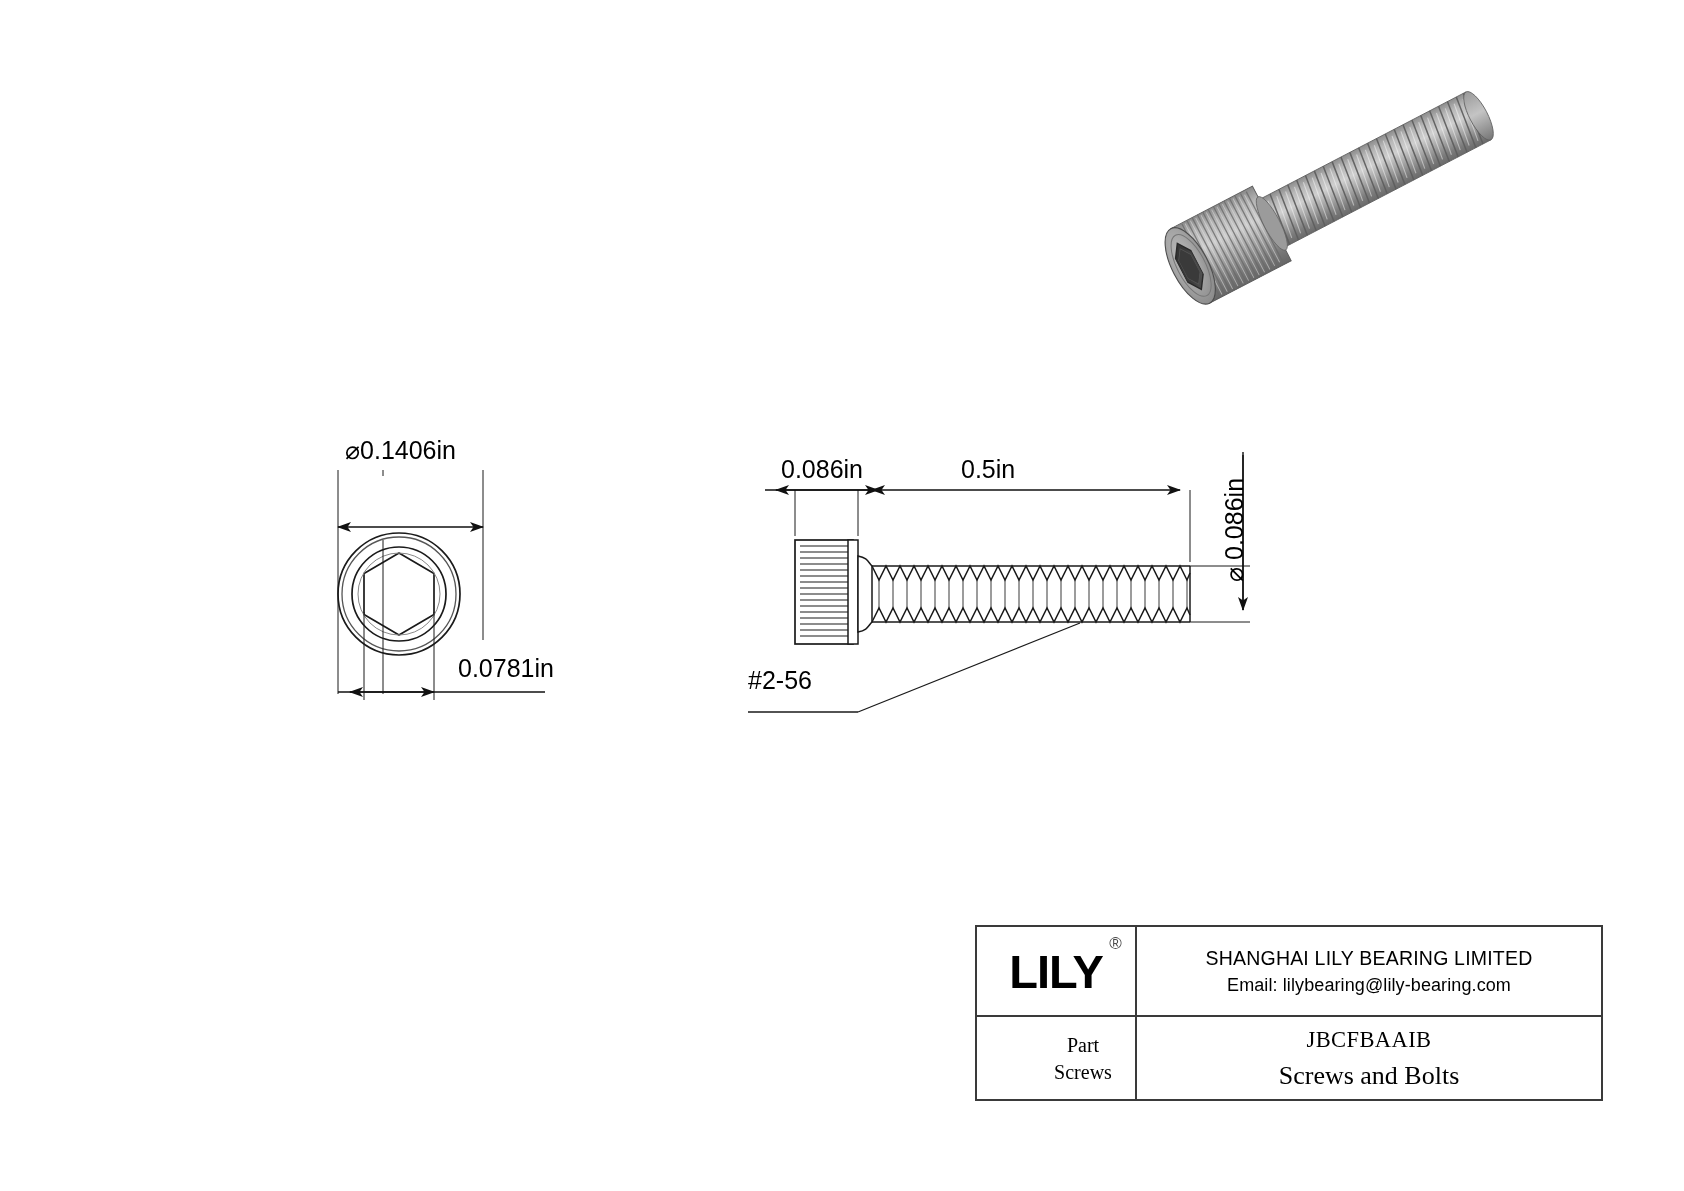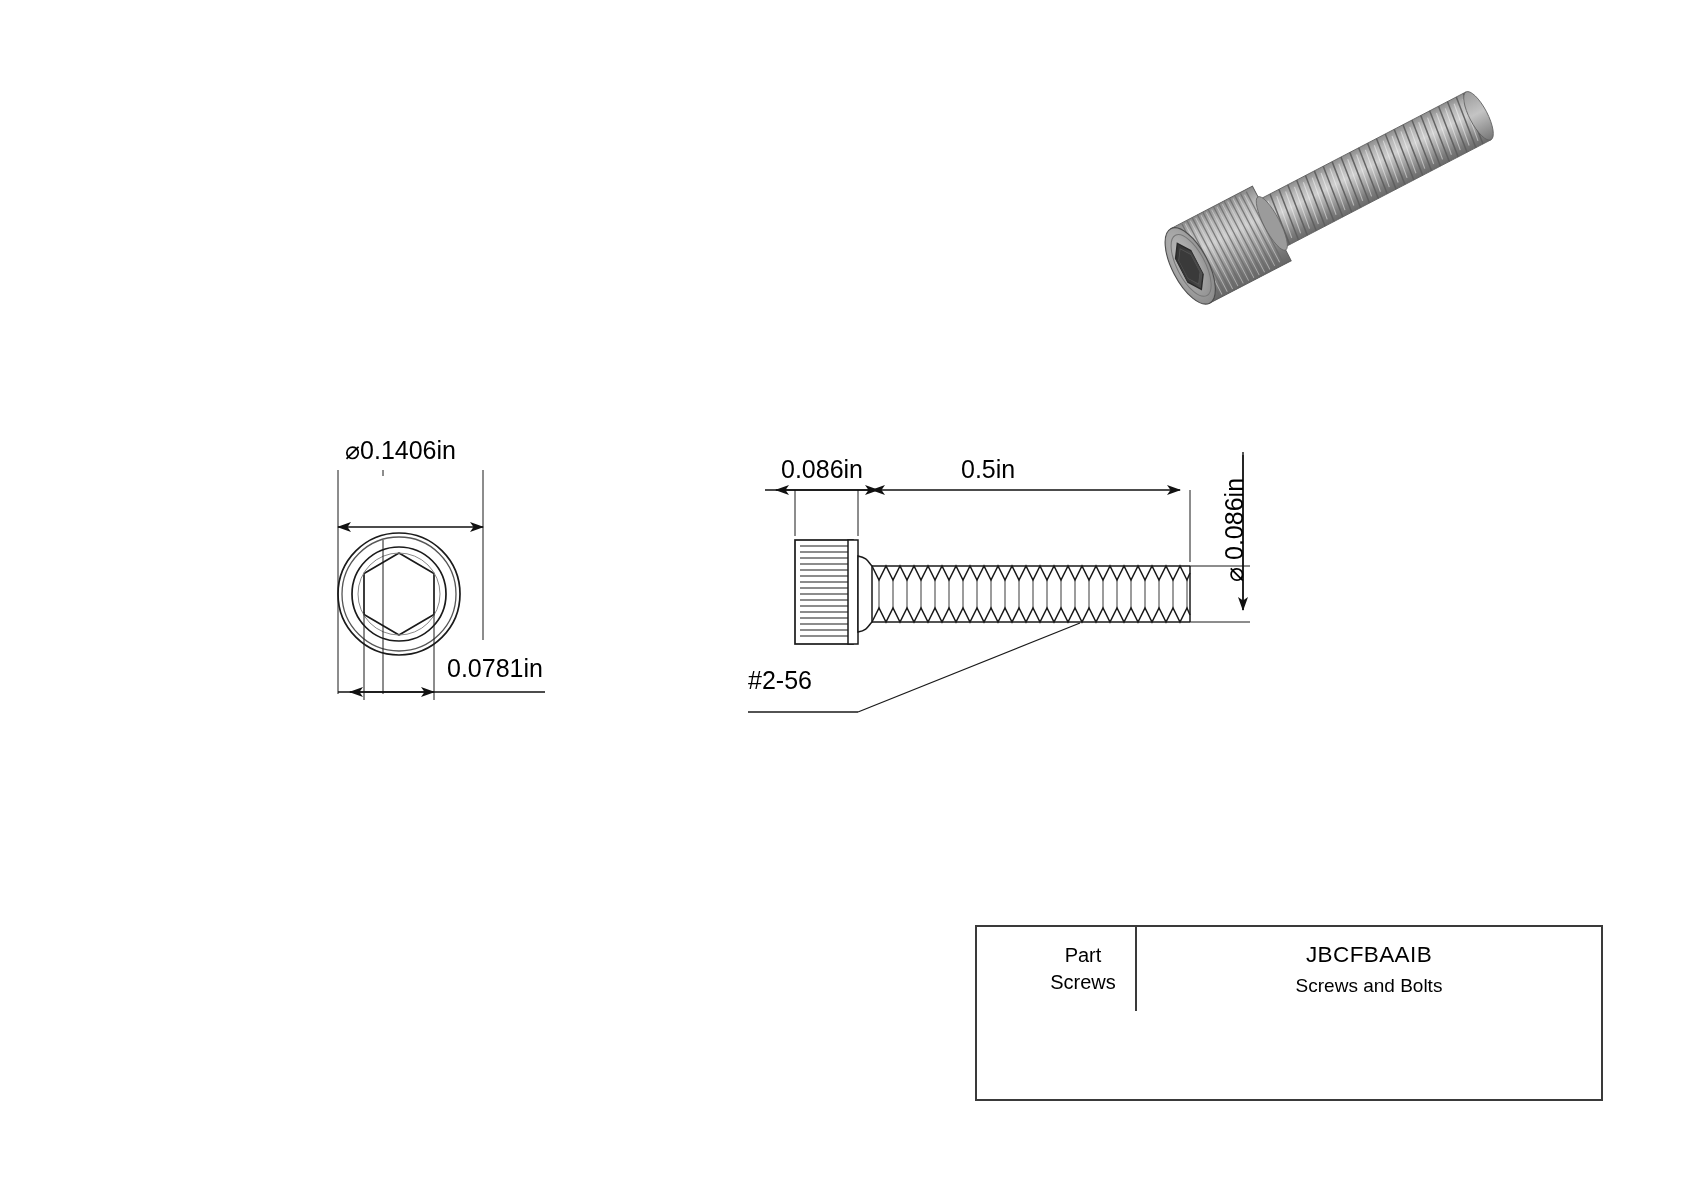--- a/index.html
+++ b/index.html
@@ -414,7 +414,7 @@
     <span class="phi">⌀</span><span>0.1406in</span>
   </div>
 
-  <div class="dim" style="left:447px; top:656px;">0.0781in</div>
+  <div class="dim" style="left:458px; top:656px;">0.0781in</div>
 
   <div class="dim" style="left:781px; top:457px;">0.086in</div>
 

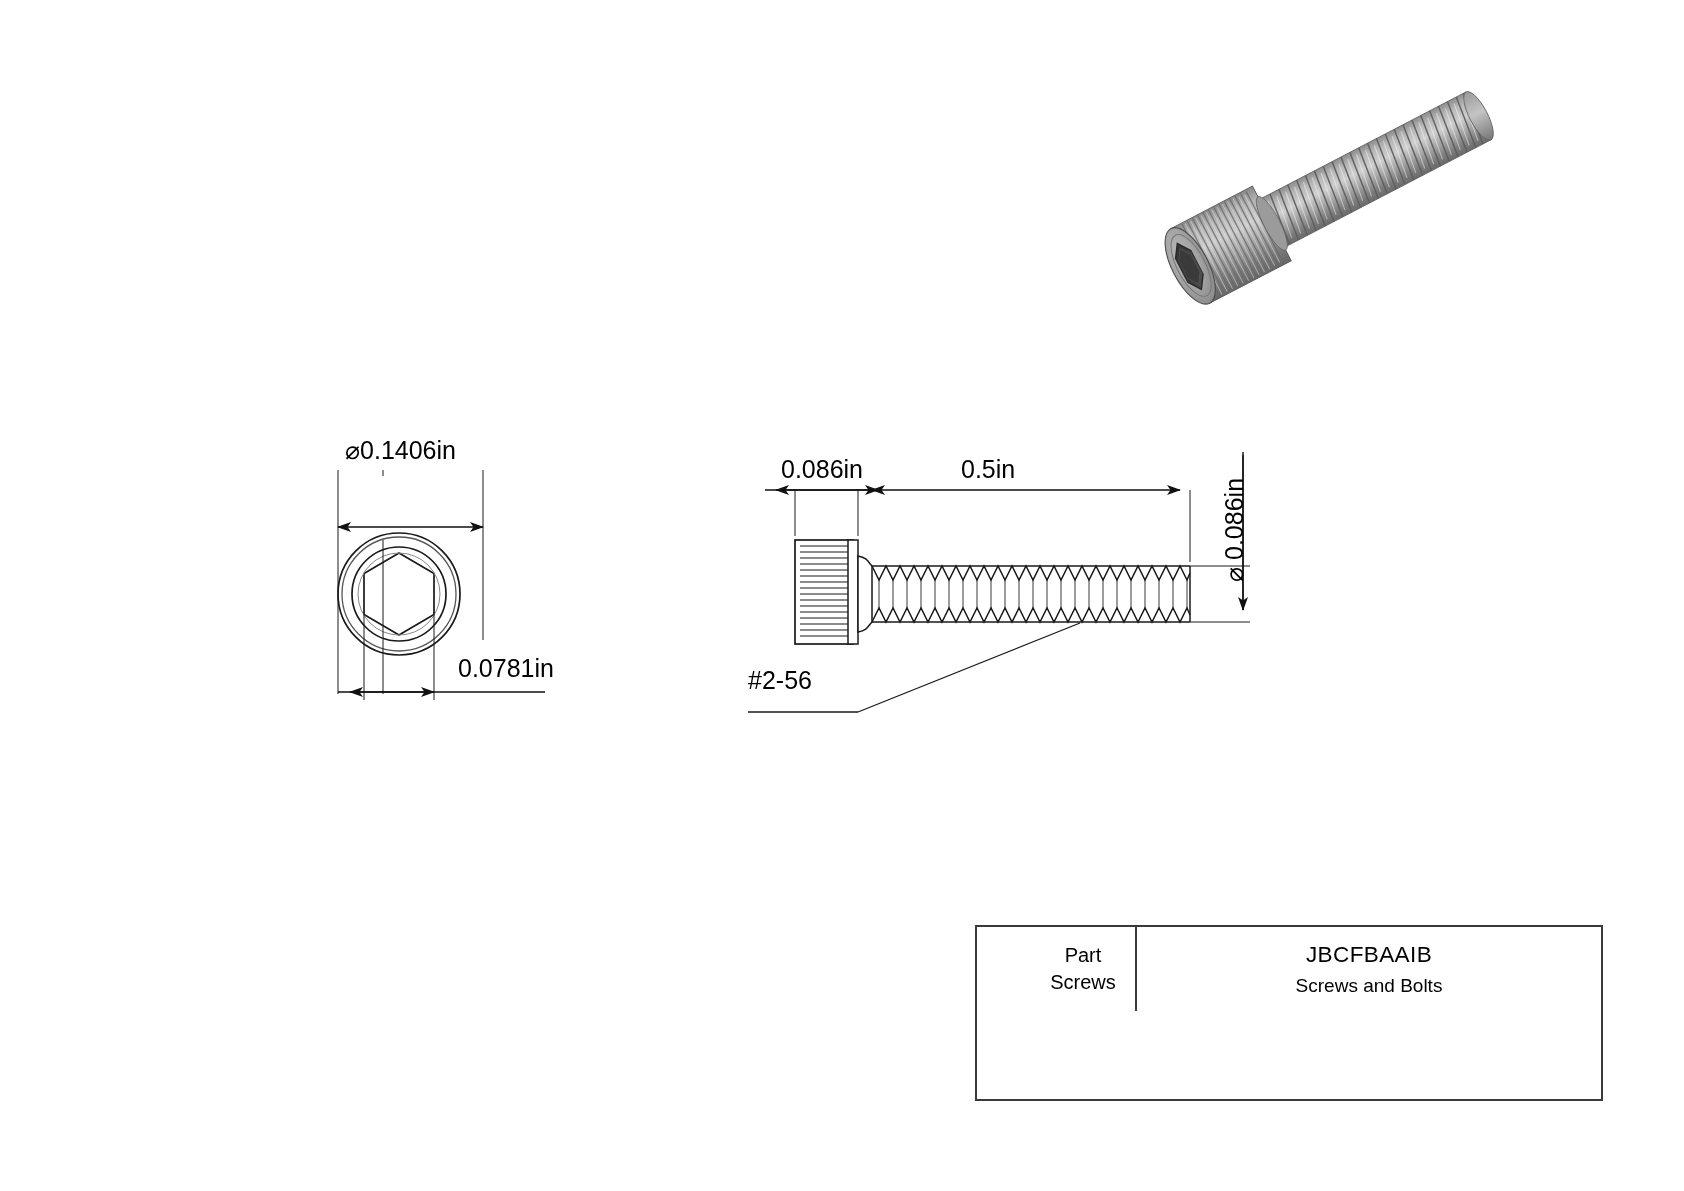--- a/index.html
+++ b/index.html
@@ -427,6 +427,17 @@
   <div class="dim" style="left:748px; top:668px;">#2-56</div>
 
   <div class="title-block">
+    <div class="tb-row tb-row-top">
+      <div class="tb-cell-logo">
+        <span class="logo-text">
+          <span>LILY</span><span class="logo-reg">®</span>
+        </span>
+      </div>
+      <div class="tb-cell-company">
+        <div class="company-name">SHANGHAI LILY BEARING LIMITED</div>
+        <div class="company-email">Email: lilybearing@lily-bearing.com</div>
+      </div>
+    </div>
     <div class="tb-row tb-row-bottom">
       <div class="tb-cell-partlabel">
         <div class="part-label-line">Part</div>

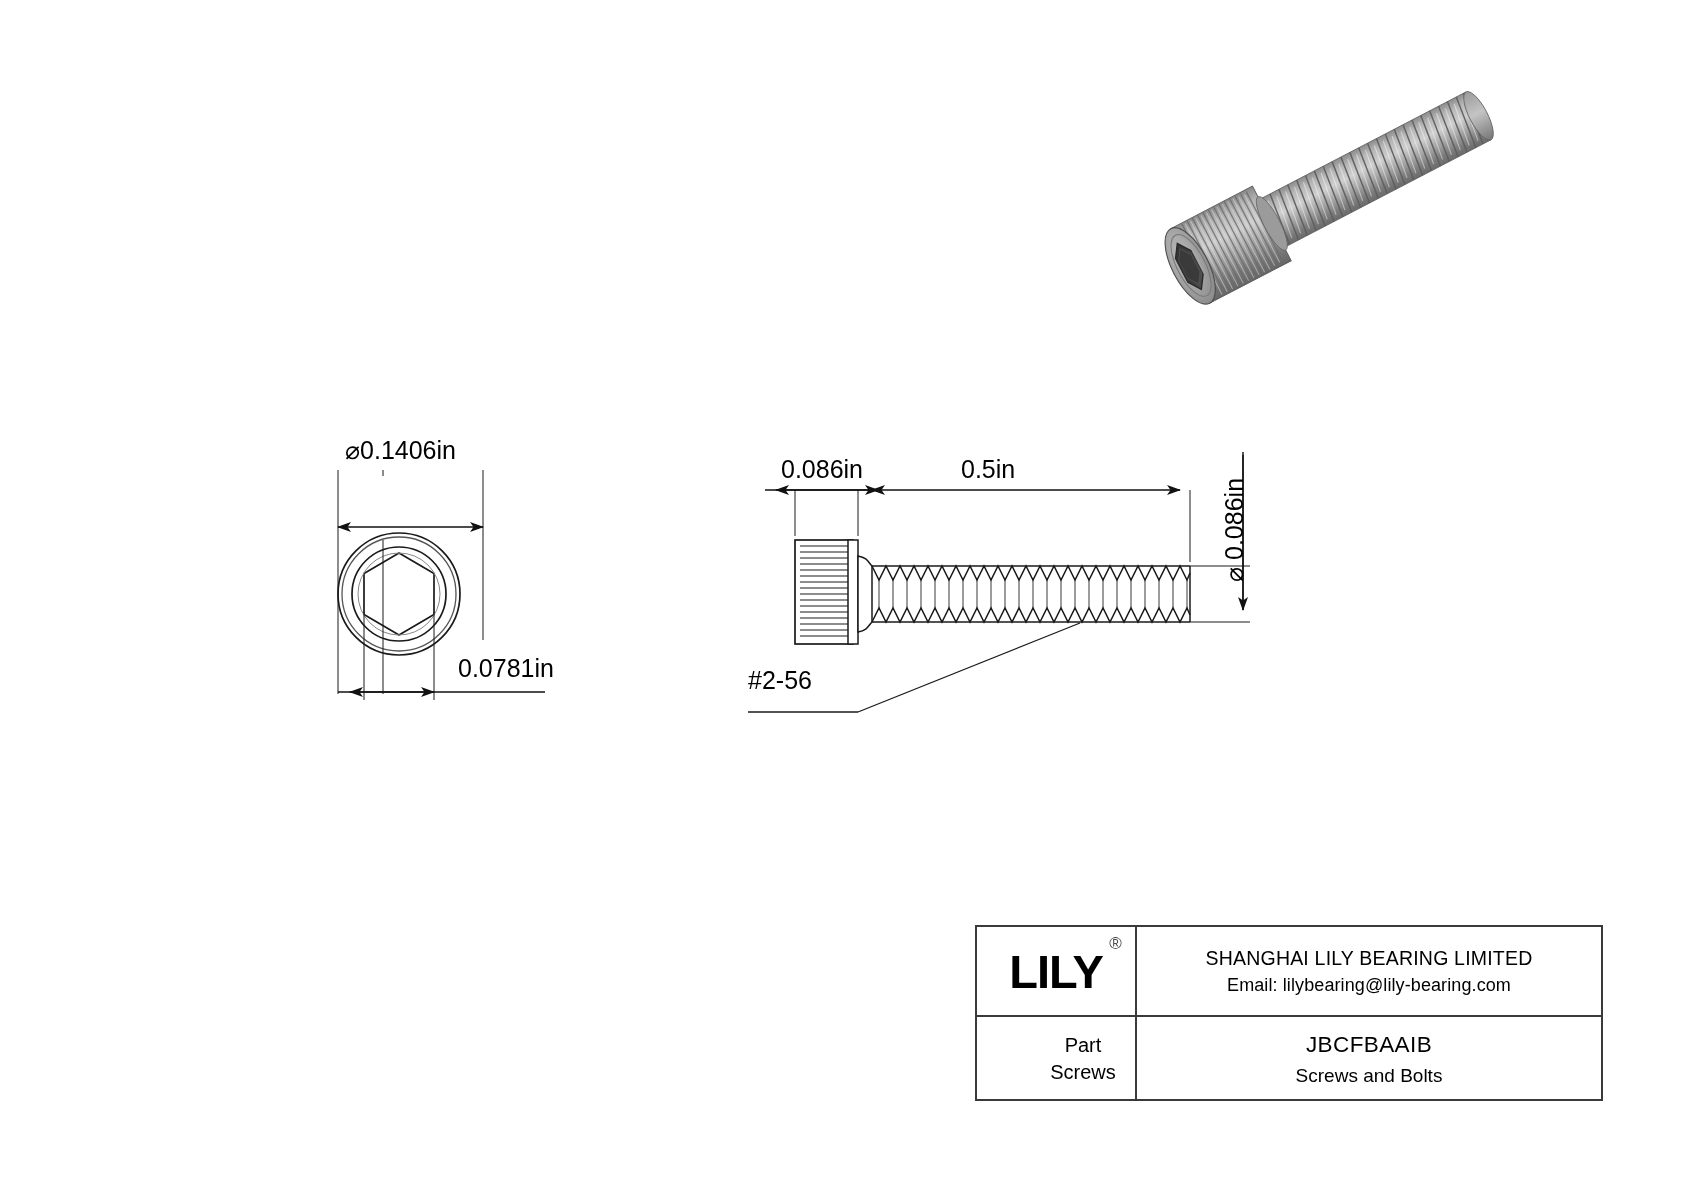--- a/index.html
+++ b/index.html
@@ -52,6 +52,7 @@
   }
   .tb-row-bottom {
     height: 84px;
+    font-family: Liberation Serif, serif;
   }
   .tb-cell-logo {
     width: 160px;

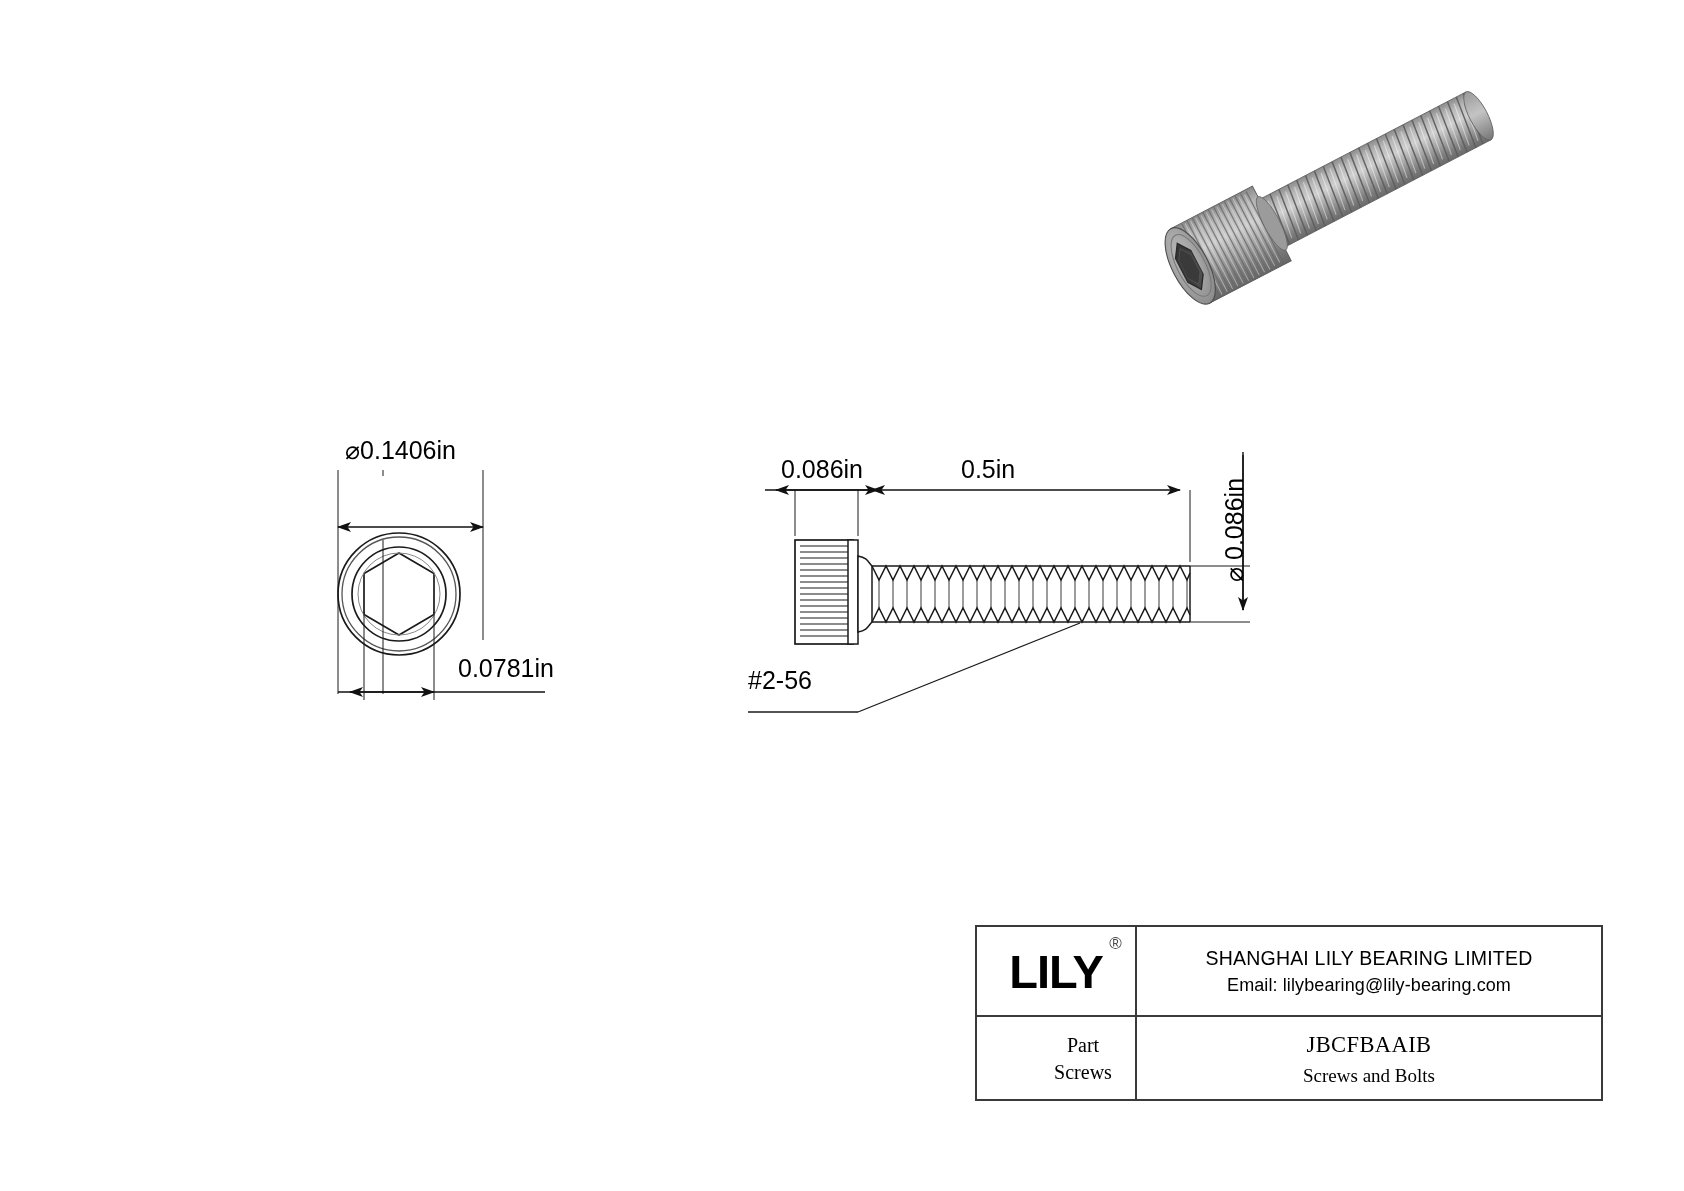--- a/index.html
+++ b/index.html
@@ -129,7 +129,7 @@
     letter-spacing: 0.4px;
   }
   .part-category {
-    font-size: 19px;
+    font-size: 26px;
     line-height: 1.45;
   }
   

